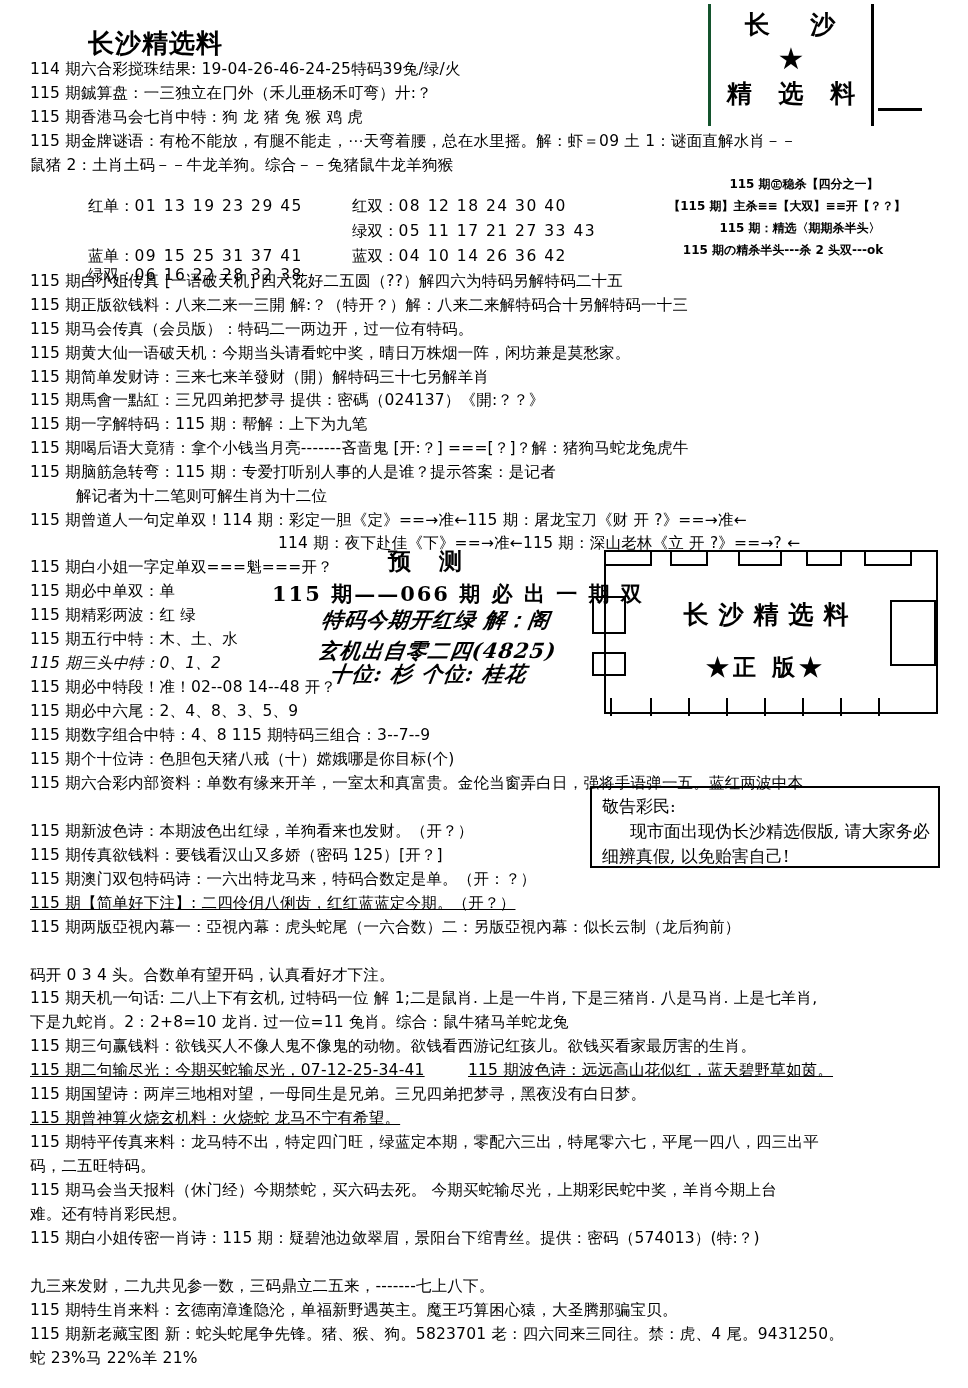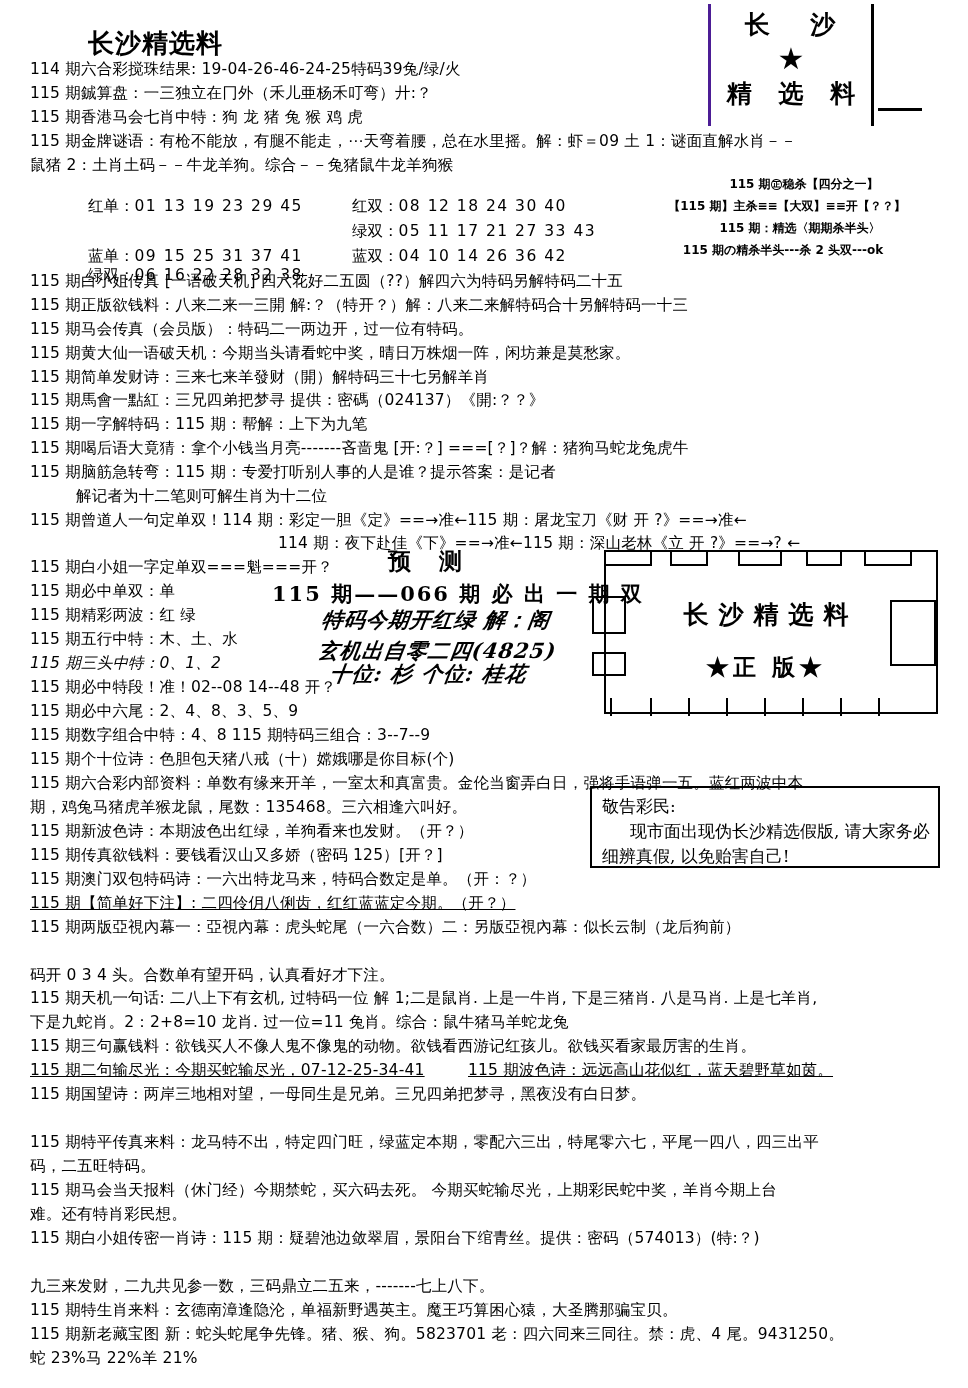--- a/index.html
+++ b/index.html
@@ -47,7 +47,7 @@
     top: 4px;
     width: 160px;
     height: 122px;
-    border-left: 3px solid #4c1d95;
+    border-left: 3px solid #14532d;
     border-right: 3px solid #000;
     text-align: center;
   }

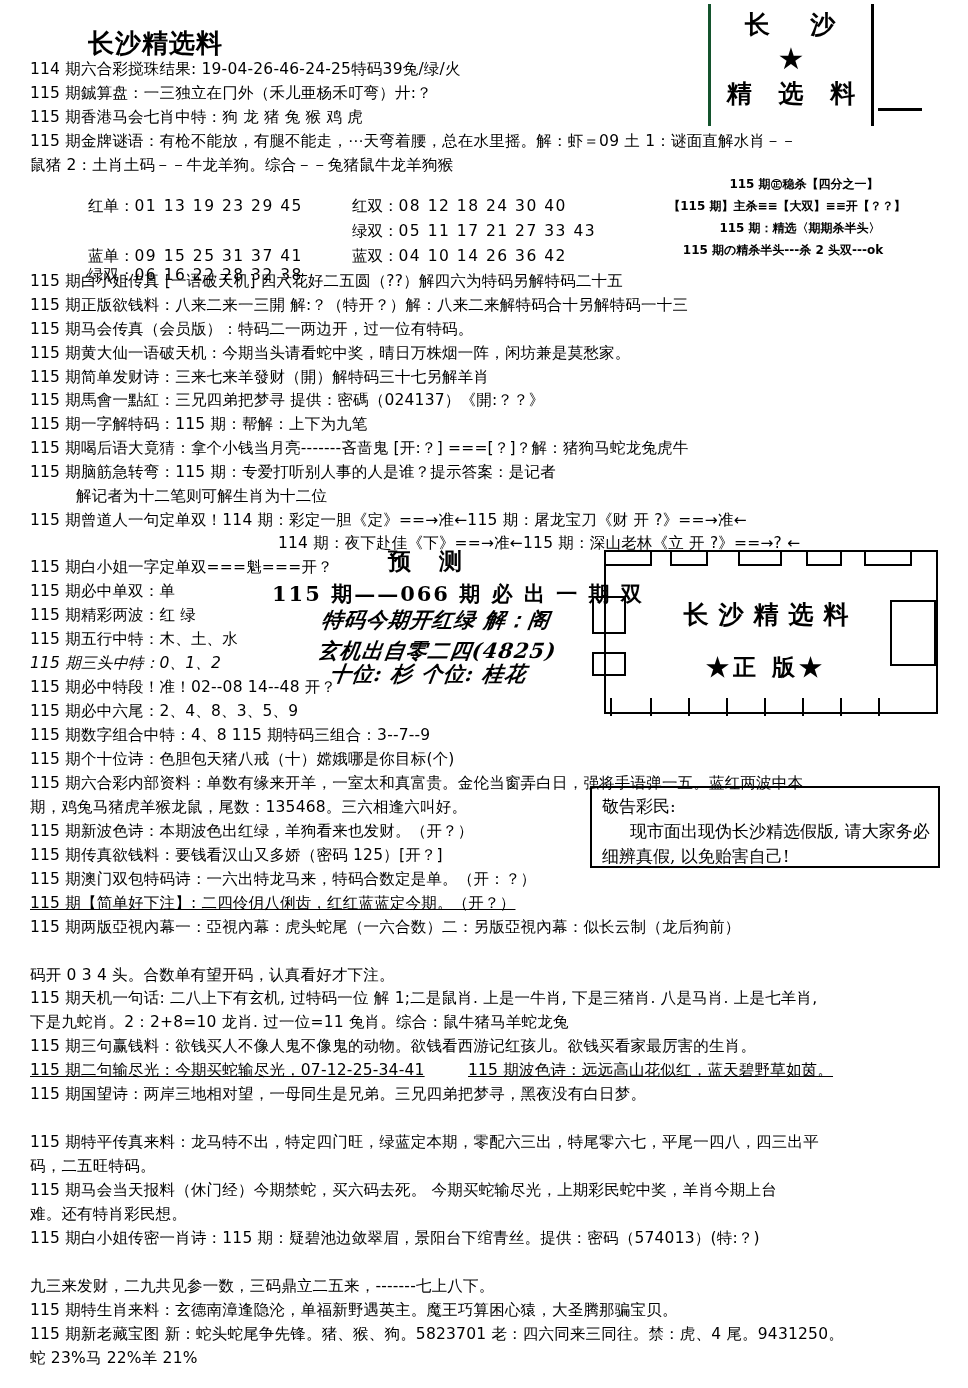--- a/index.html
+++ b/index.html
@@ -251,7 +251,6 @@
   <div class="line" style="left:30px; top:728px;">115 期数字组合中特：4、8   115 期特码三组合：3--7--9</div>
   <div class="line" style="left:30px; top:752px;">115 期个十位诗：色胆包天猪八戒（十）嫦娥哪是你目标(个)</div>
   <div class="line" style="left:30px; top:776px;">115 期六合彩内部资料：单数有缘来开羊，一室太和真富贵。金伦当窗弄白日，强将手语弹一五。蓝红两波中本</div>
-  <div class="line" style="left:30px; top:800px;">期，鸡兔马猪虎羊猴龙鼠，尾数：135468。三六相逢六叫好。</div>
   <div class="line" style="left:30px; top:824px;">115 期新波色诗：本期波色出红绿，羊狗看来也发财。（开？）</div>
   <div class="line" style="left:30px; top:848px;">115 期传真欲钱料：要钱看汉山又多娇（密码 125）[开？]</div>
   <div class="line" style="left:30px; top:872px;">115 期澳门双包特码诗：一六出特龙马来，特码合数定是单。（开：？）</div>

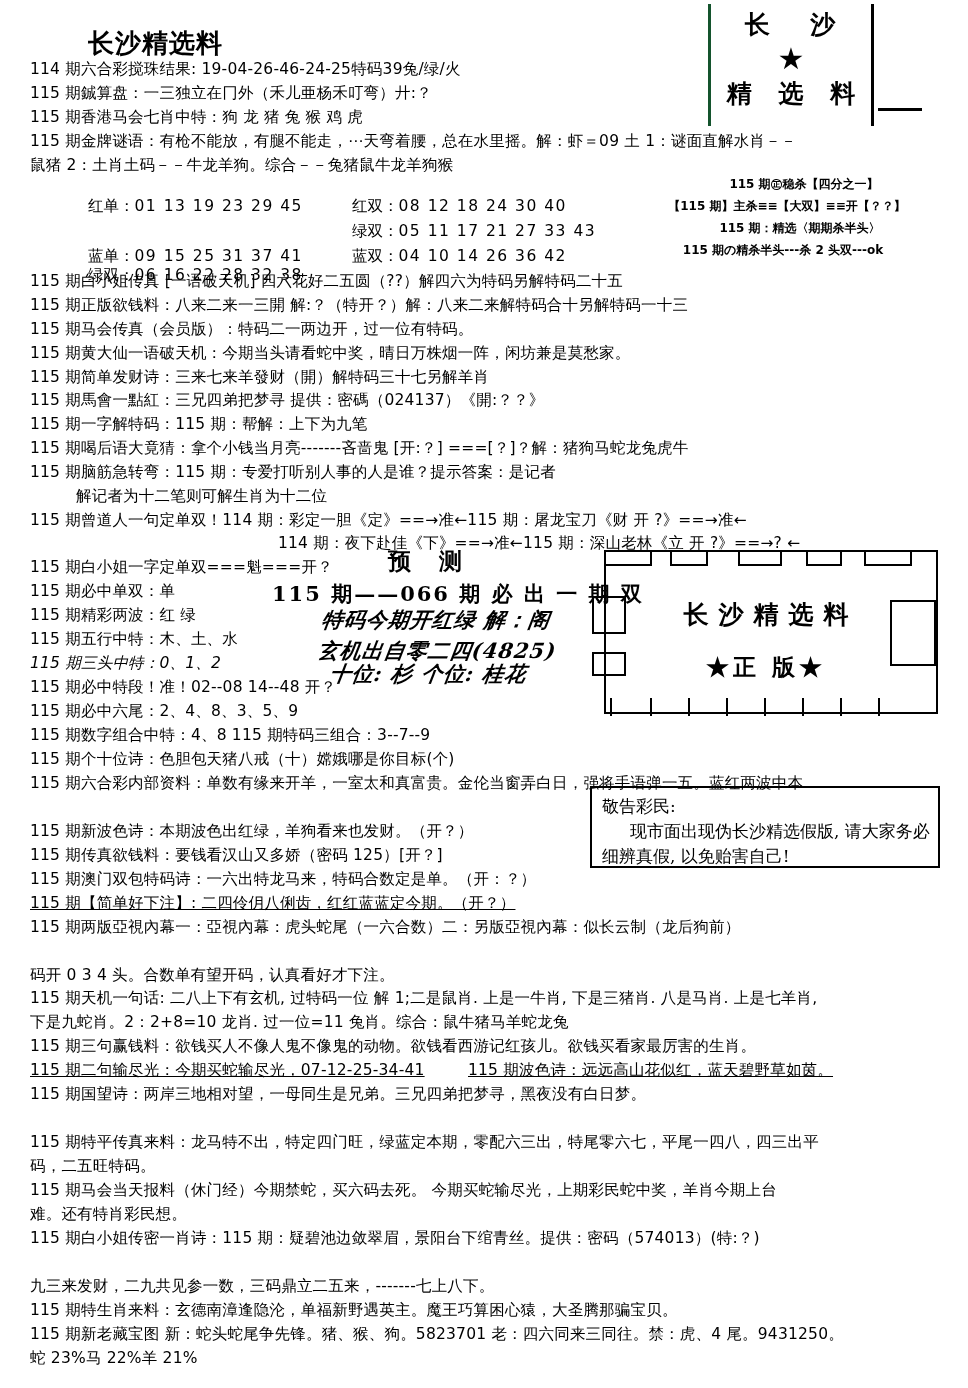--- a/index.html
+++ b/index.html
@@ -263,6 +263,7 @@
   <div class="line u" style="left:30px; top:1063px;">115 期二句输尽光：今期买蛇输尽光，07-12-25-34-41</div>
   <div class="line u" style="left:468px; top:1063px;">115 期波色诗：远远高山花似红，蓝天碧野草如茵。</div>
   <div class="line" style="left:30px; top:1087px;">115 期国望诗：两岸三地相对望，一母同生是兄弟。三兄四弟把梦寻，黑夜没有白日梦。</div>
+  <div class="line u" style="left:30px; top:1111px;">115 期曾神算火烧玄机料：火烧蛇  龙马不宁有希望。</div>
   <div class="line" style="left:30px; top:1135px;">115 期特平传真来料：龙马特不出，特定四门旺，绿蓝定本期，零配六三出，特尾零六七，平尾一四八，四三出平</div>
   <div class="line" style="left:30px; top:1159px;">码，二五旺特码。</div>
   <div class="line" style="left:30px; top:1183px;">115 期马会当天报料（休门经）今期禁蛇，买六码去死。 今期买蛇输尽光，上期彩民蛇中奖，羊肖今期上台</div>

